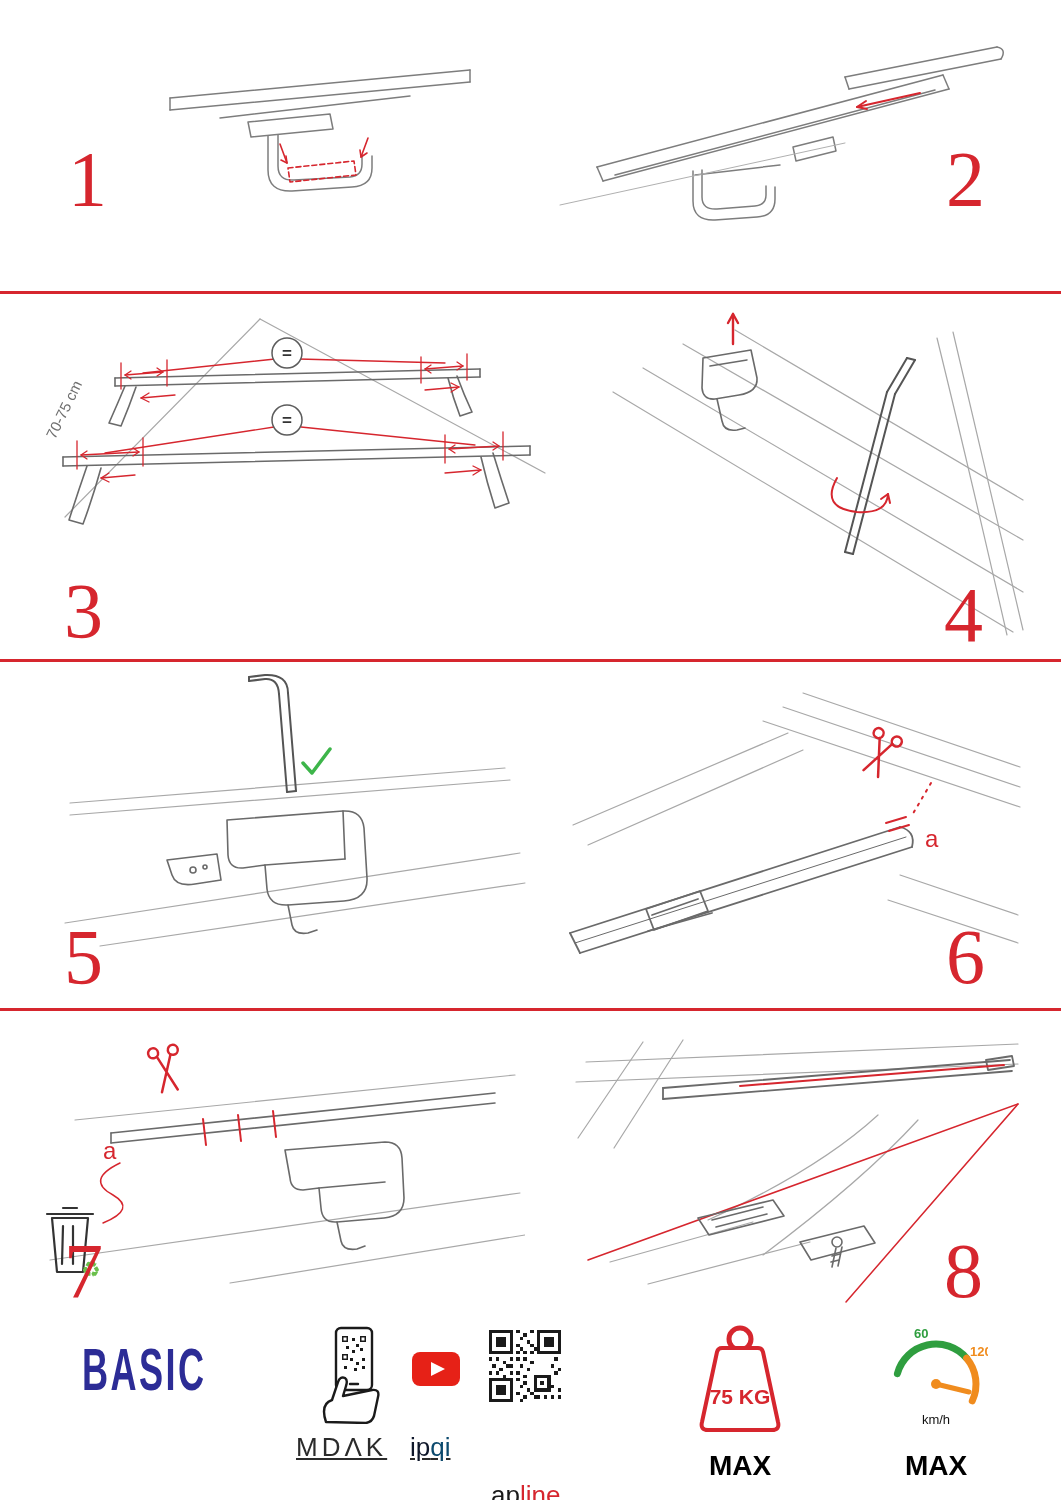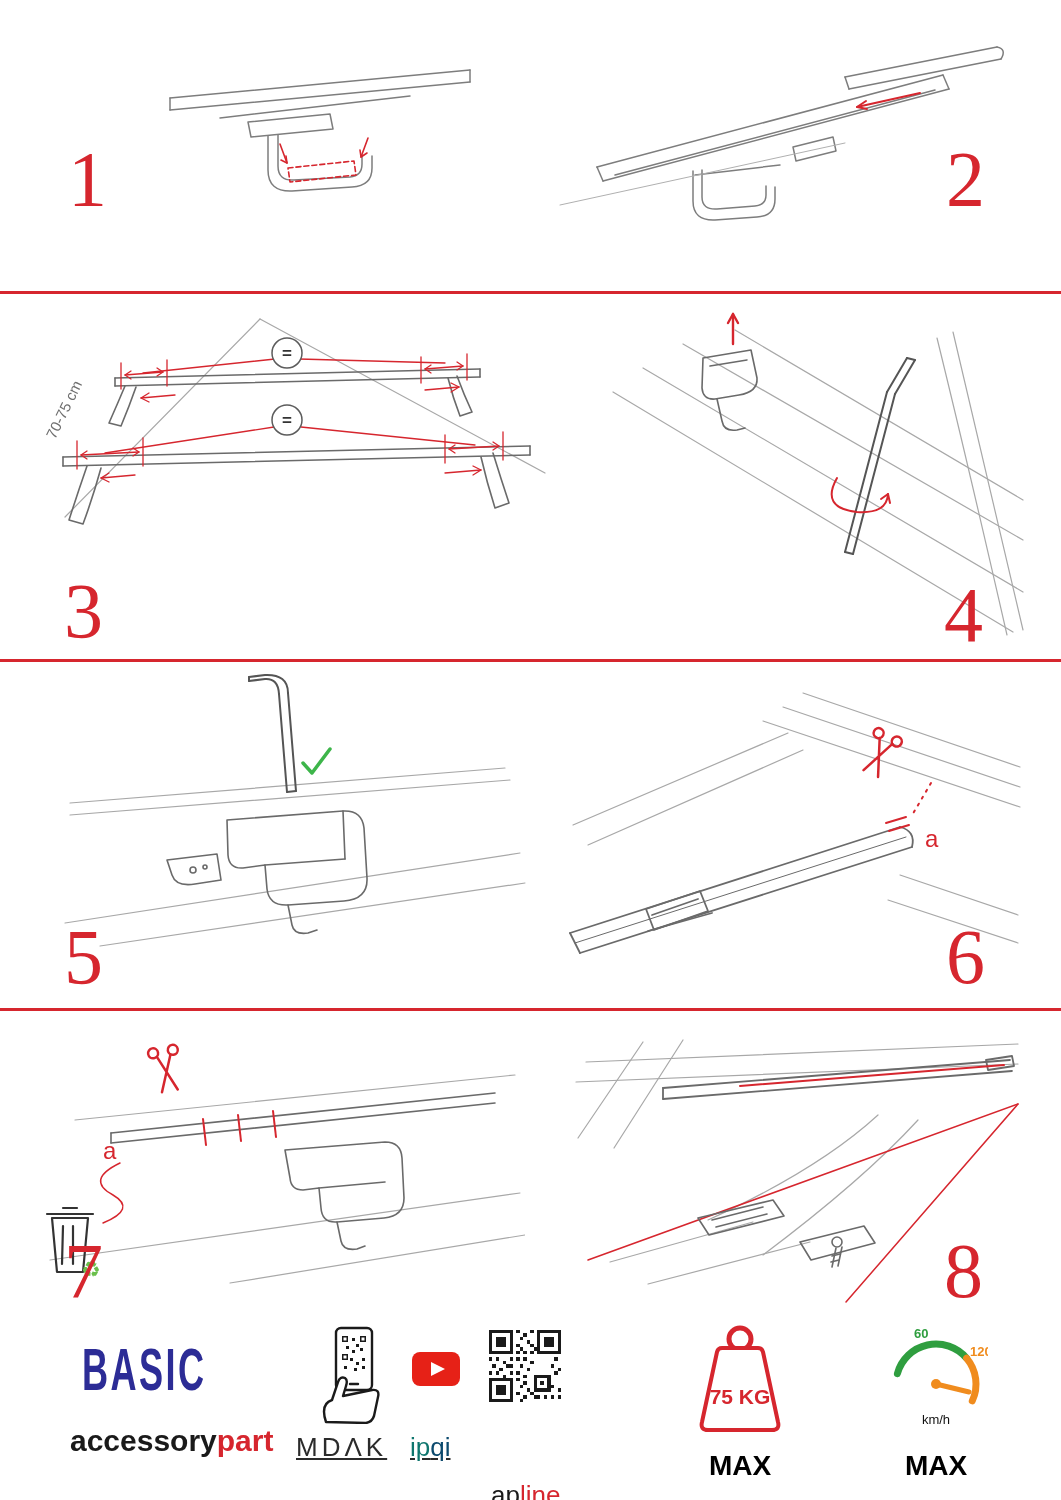--- a/index.html
+++ b/index.html
@@ -328,9 +328,6 @@
 
   <div class="brand-basic">BASIC</div>
 
-  <div class="brand-words">
-    <span class="w-dark">accessory</span><span class="w-red">part</span>
-  </div>
 
   <svg class="illus" style="left:312px;top:1326px" width="84" height="98" viewBox="0 0 84 98">
     <g fill="none" stroke="#1a1a1a" stroke-width="2.4" stroke-linecap="round" stroke-linejoin="round">

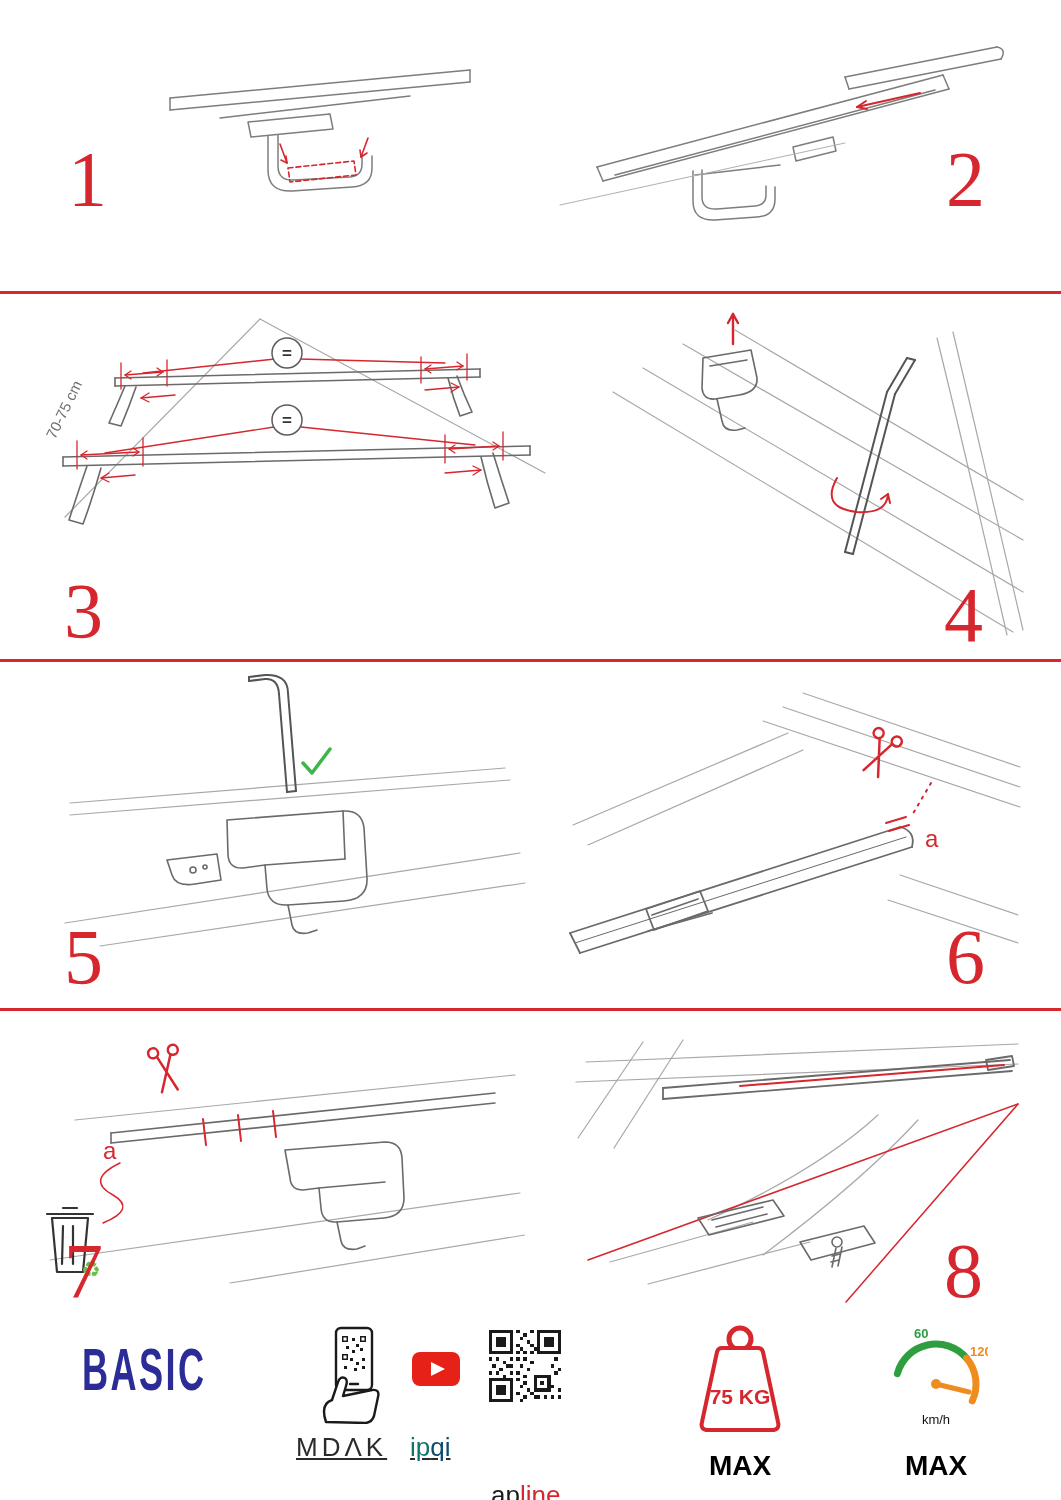--- a/index.html
+++ b/index.html
@@ -25,7 +25,7 @@
   .partner { position:absolute; font-size:26px; font-weight:500; color:#2b2b2b;text-decoration:underline; }
   .partner-mdak { left:296px; top:1432px; letter-spacing:4px; }
   .partner-ipqi { left:410px; top:1432px; }
-  .partner-ipqi .p-gray { color:#0f766e; }
+  .partner-ipqi .p-gray { color:#0f172a; }
   .partner-ipqi .p-red  { color:#0c4a6e; }
   .partner-apline { left:491px; top:1432px;margin-top:48px; }
   .partner-apline .p-dark { color:#1a1a1a; }

